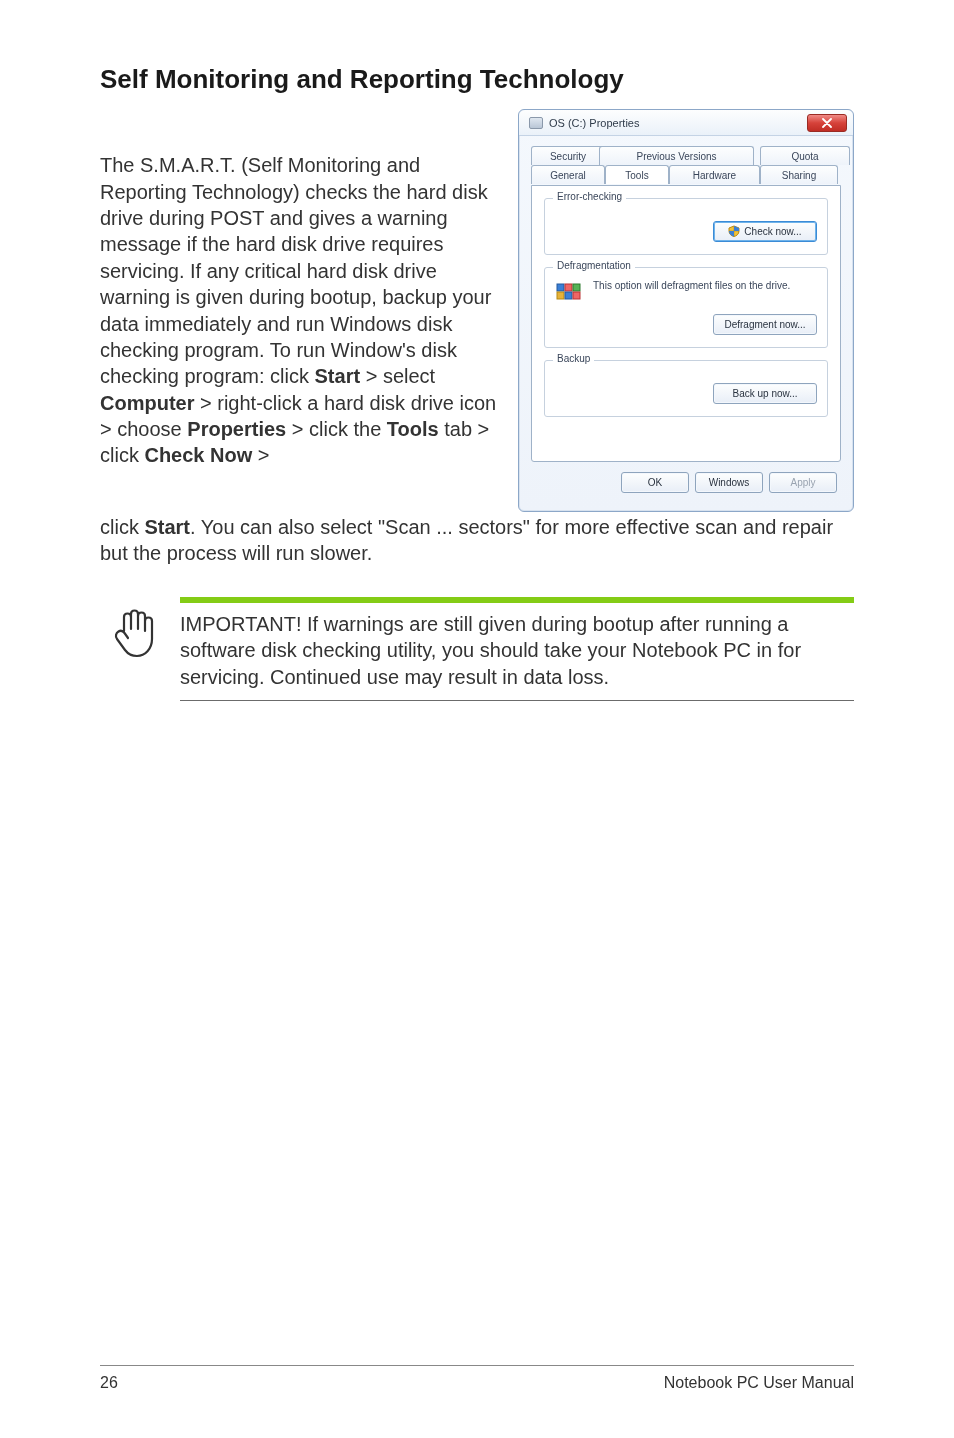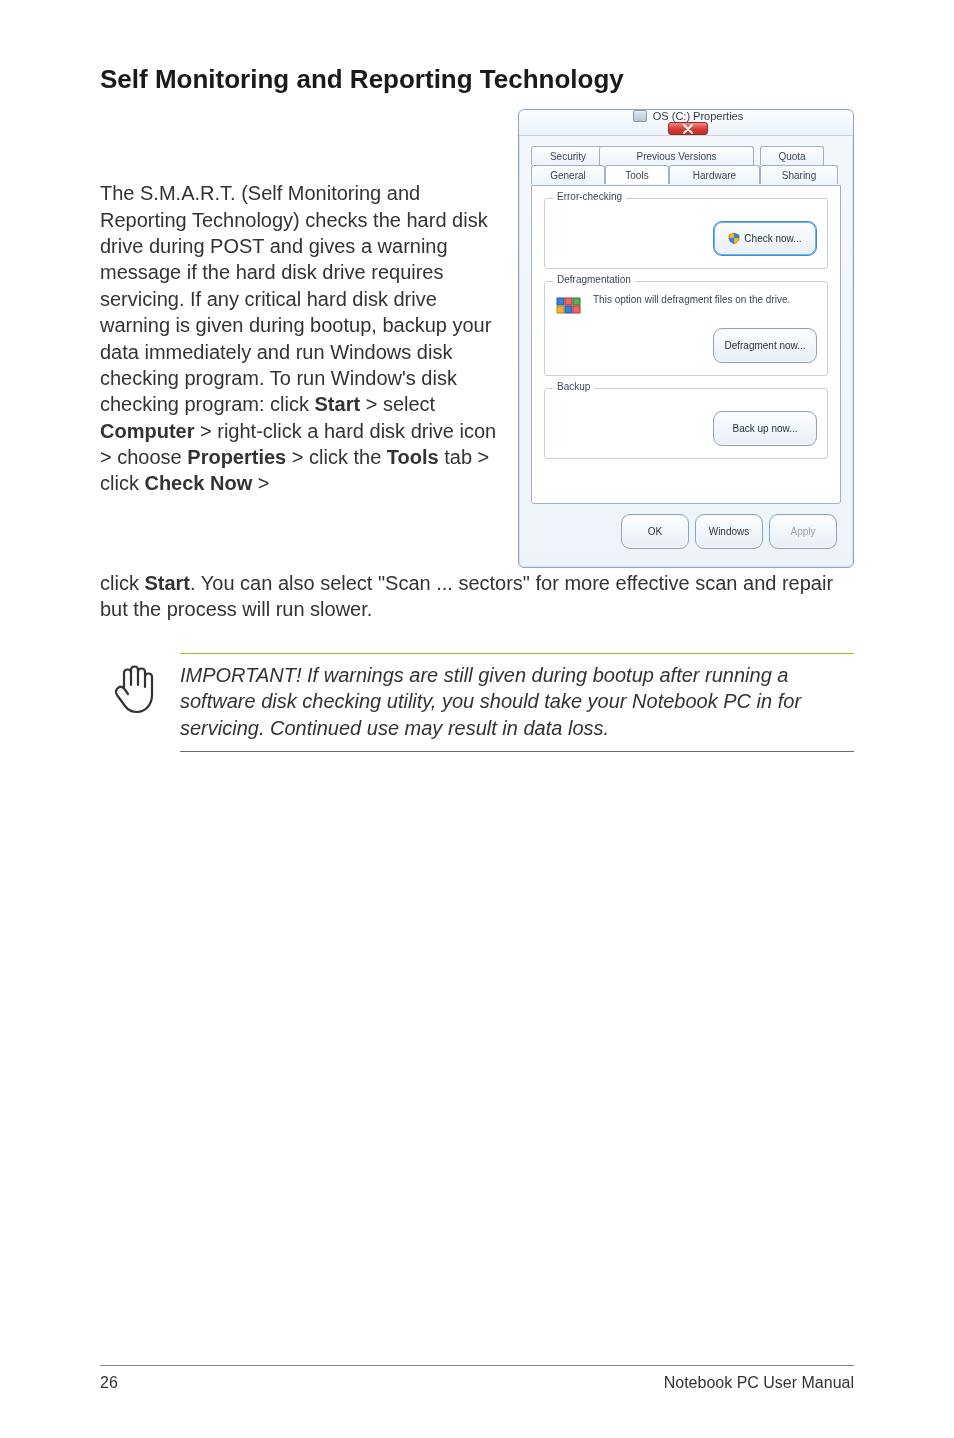--- a/index.html
+++ b/index.html
@@ -102,7 +102,6 @@
       background: linear-gradient(#fdfefe, #eaf1f9);
       border-bottom: 1px solid #c4d3e5;
       border-radius: 6px 6px 0 0;
-      flex-direction: column;
     }
     .titlebar-left {
       display: flex;

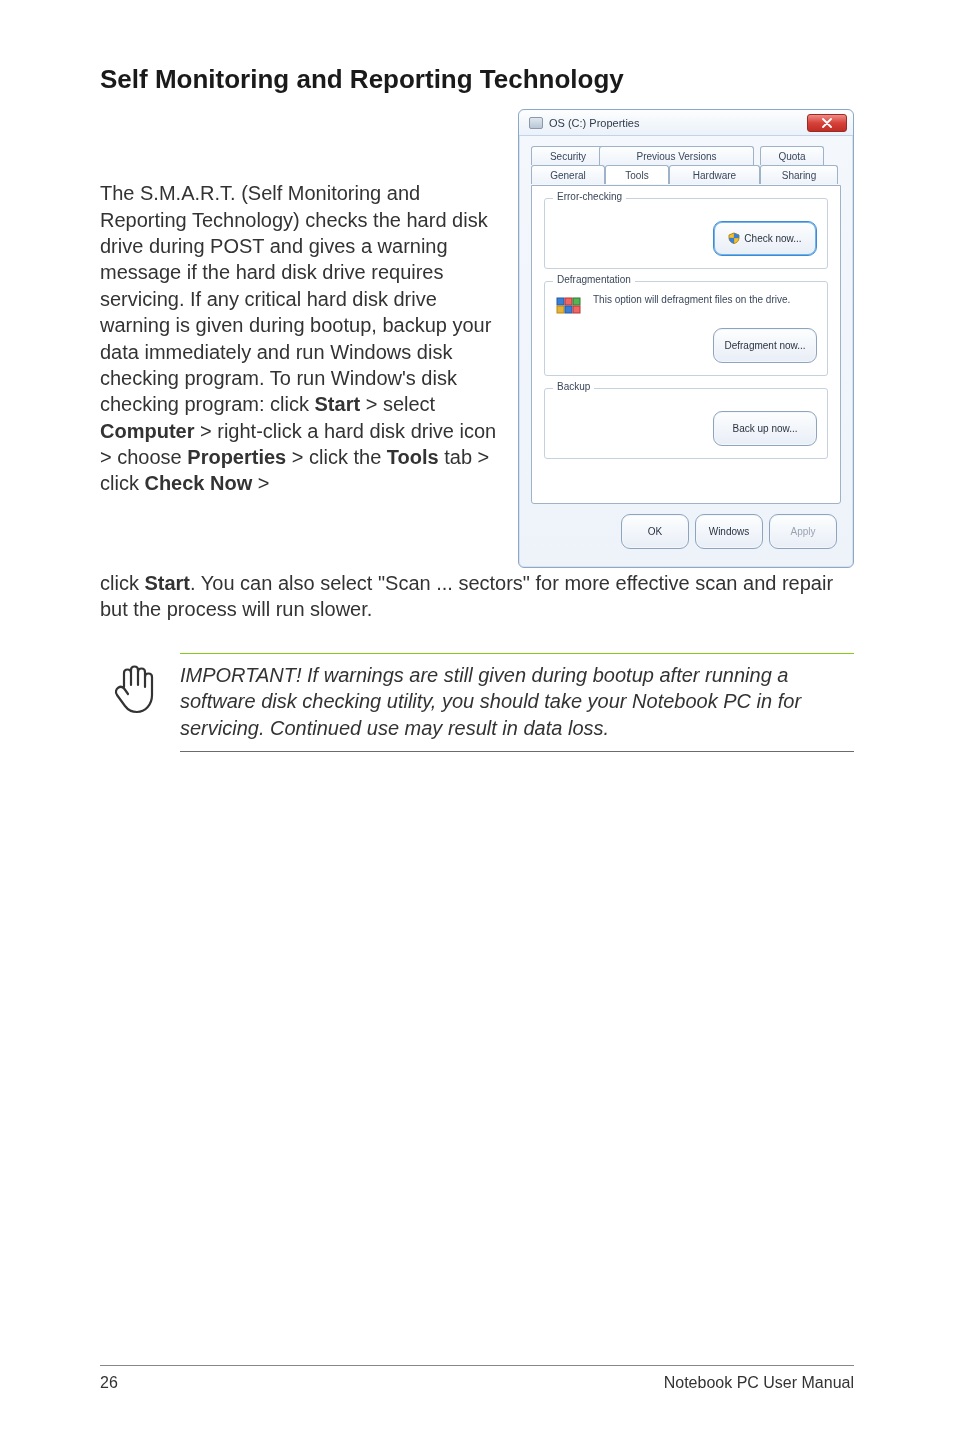--- a/index.html
+++ b/index.html
@@ -160,7 +160,7 @@
     .tab.row2 { top: 19px; }
     .tab-sec { left: 0; width: 74px; }
     .tab-prev { left: 68px; width: 155px; }
-    .tab-quota { left: 229px; width: 64px; }
+    .tab-quota { left: 229px; width: 90px; }
     .tab-gen { left: 0; width: 74px; }
     .tab-tools { left: 74px; width: 64px; }
     .tab-hw { left: 138px; width: 91px; }

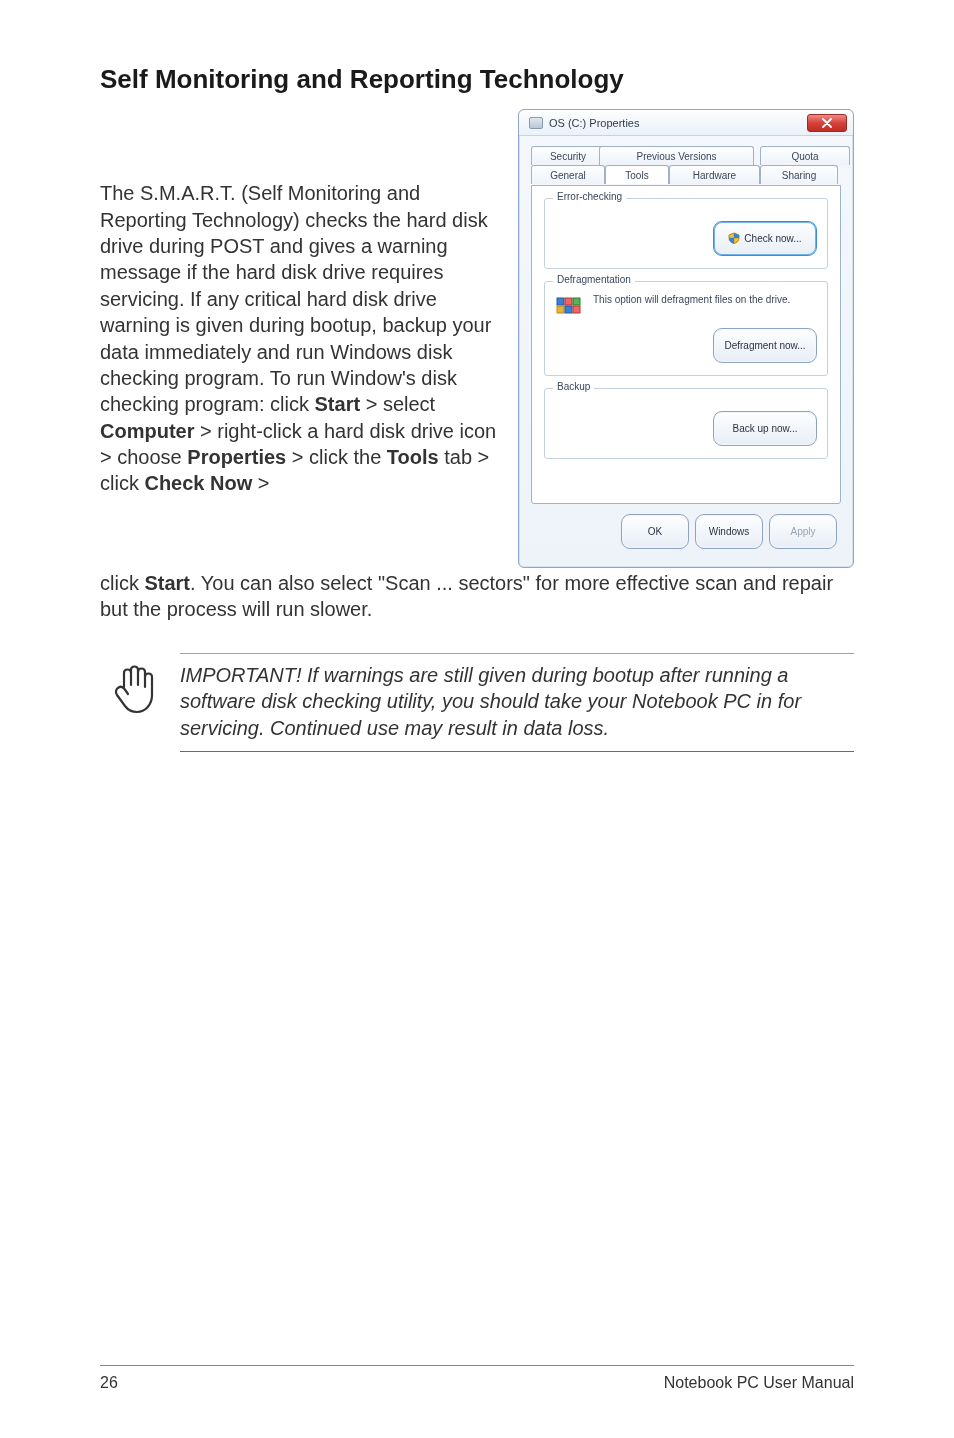--- a/index.html
+++ b/index.html
@@ -212,9 +212,9 @@
     }
     .dlg-btn {
       min-width: 104px;
-      height: 35px;
+      height: 21px;
       border: 1px solid #8ea4bd;
-      border-radius: 9px;
+      border-radius: 3px;
       background: linear-gradient(#fdfefe, #e8eef7);
       font-size: 10px;
       color: #2a3340;

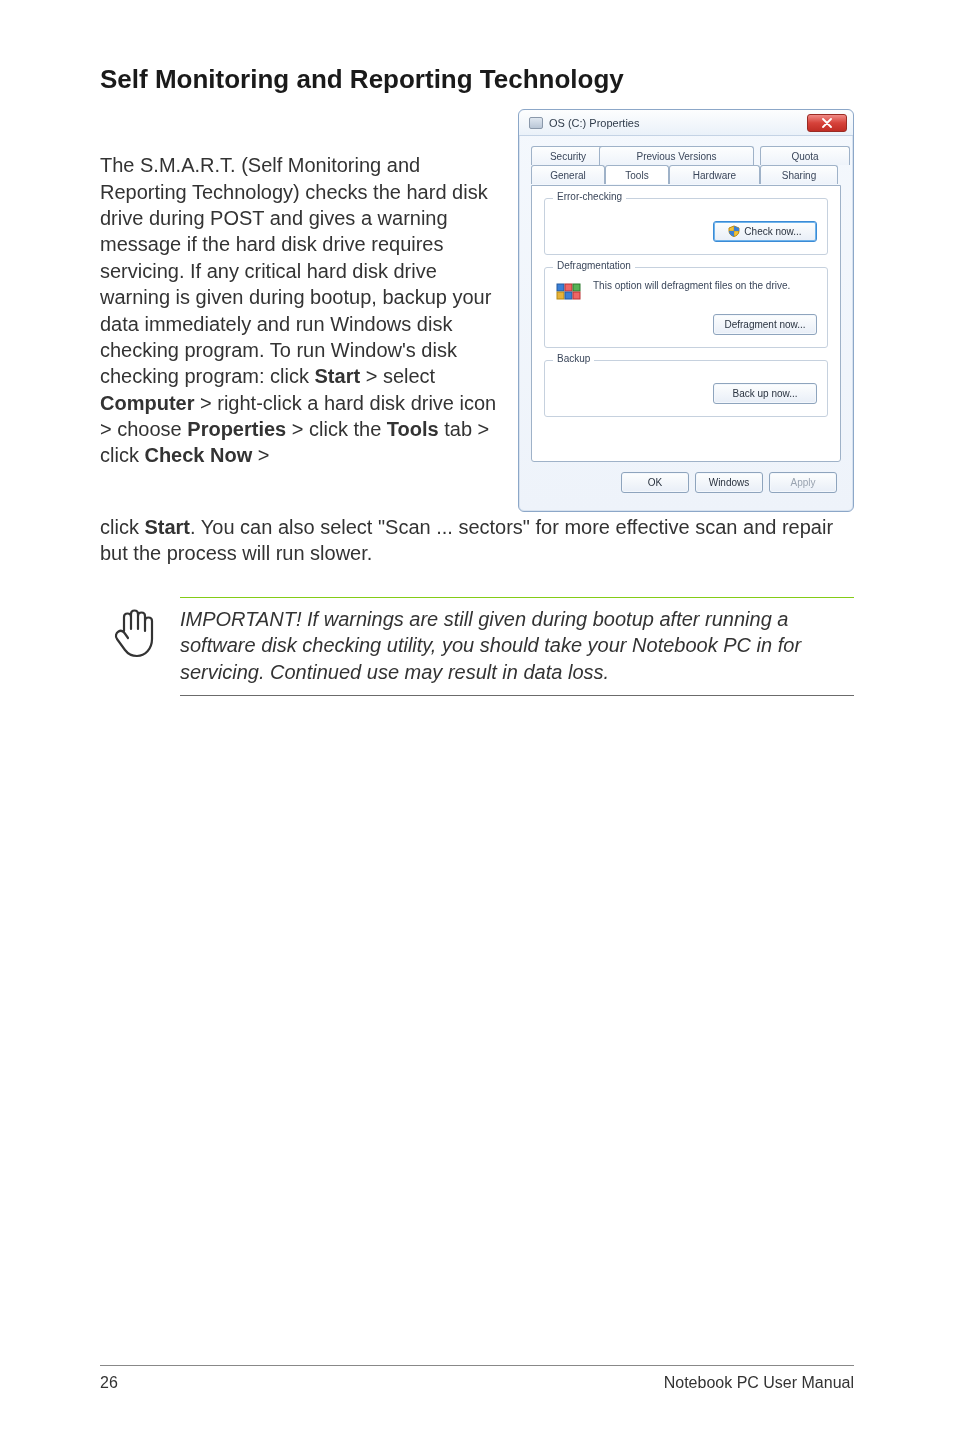--- a/index.html
+++ b/index.html
@@ -59,10 +59,9 @@
     }
     .note-text-wrap {
       flex: 1;
-      border-top: 1px solid #84cc16;
+      border-top: 6px solid #84cc16;
       border-bottom: 1px solid #6b6b6b;
       padding: 8px 0 10px 0;
-      font-style: italic;
     }
     .note-text {
       font-size: 20px;

